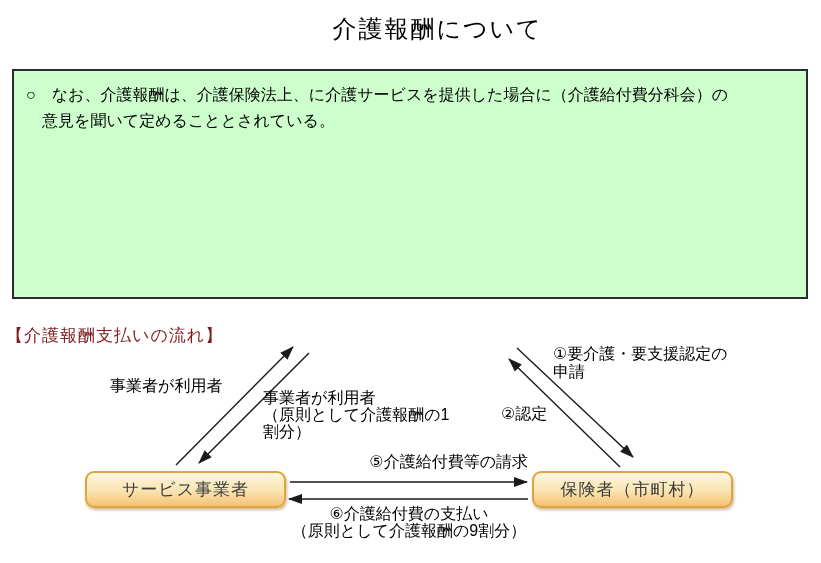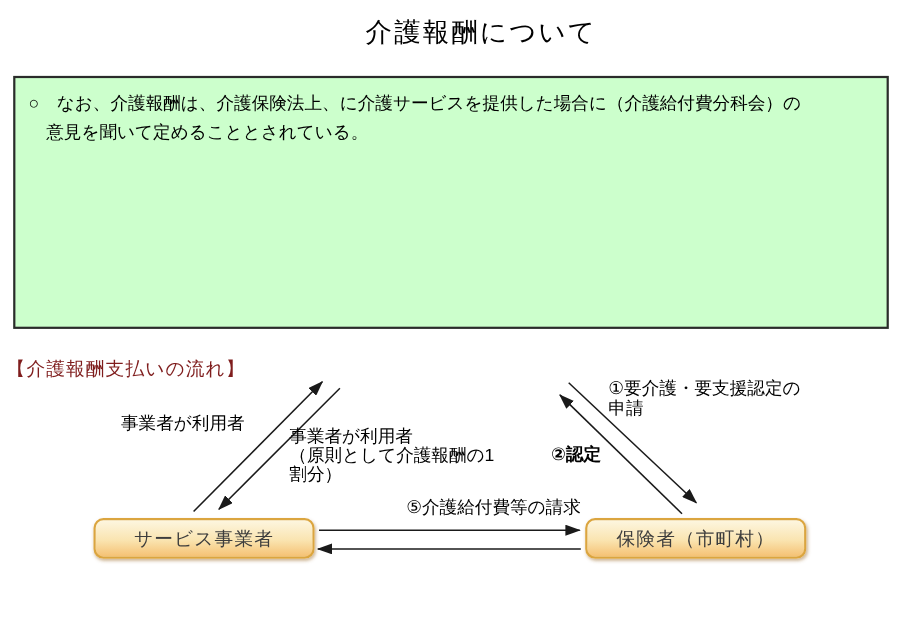--- a/index.html
+++ b/index.html
@@ -39,7 +39,7 @@
   .flabel-step3{left:110px;top:377px;}
   .flabel-step4{left:263px;top:389px;}
   .flabel-step1{left:553px;top:345px;line-height:18px;}
-  .flabel-step2{left:501px;top:405px;font-weight:bold;}
+  .flabel-step2{left:501px;top:405px;}
   .flabel-step5{left:290px;top:453px;width:238px;text-align:right;}
   .flabel-step6{left:275px;top:505px;width:268px;text-align:center;}
 </style>

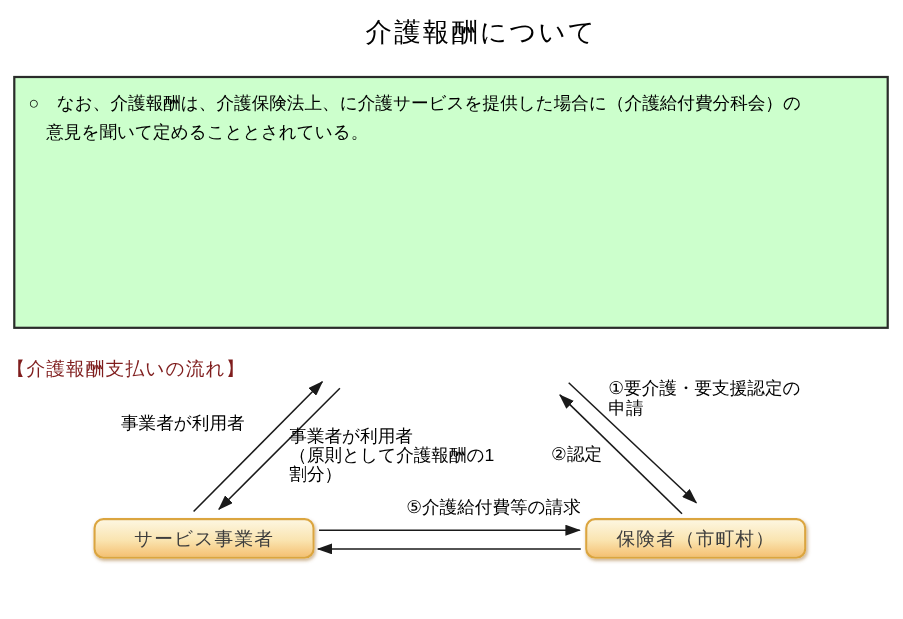--- a/index.html
+++ b/index.html
@@ -82,6 +82,8 @@
 （原則として介護報酬の1
 割分）</div>
   <div class="flabel flabel-step5">⑤介護給付費等の請求</div>
+  <div class="flabel flabel-step6">⑥介護給付費の支払い
+（原則として介護報酬の9割分）</div>
 
 </div>
 

